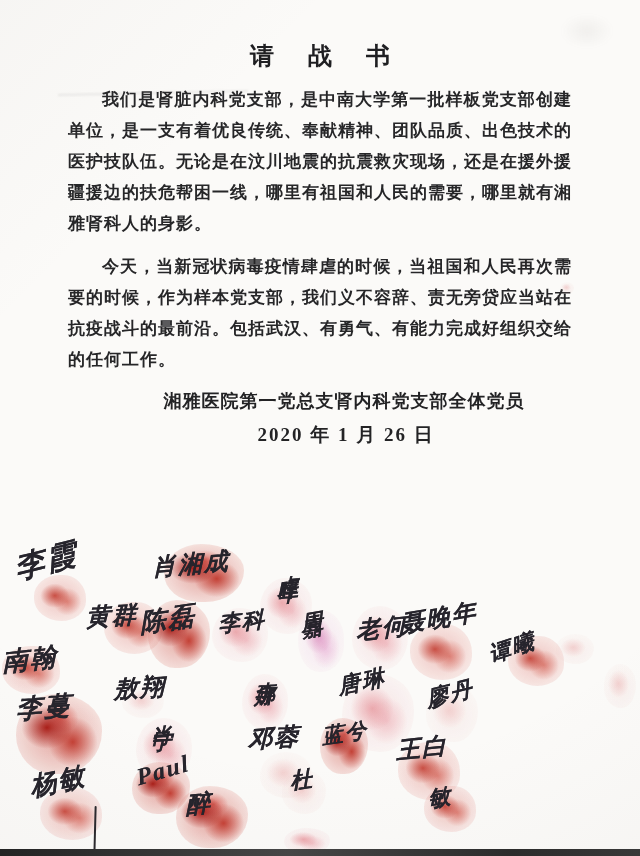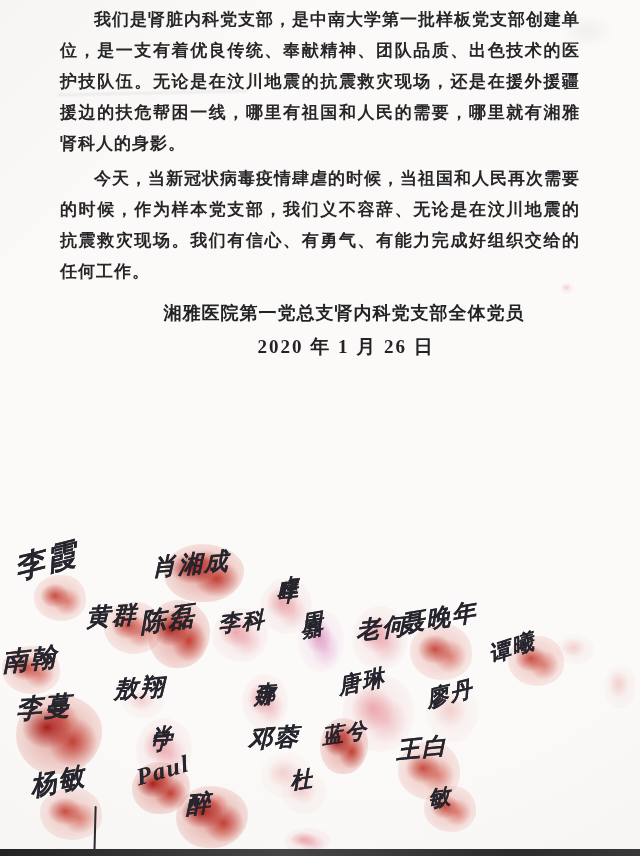--- a/index.html
+++ b/index.html
@@ -88,6 +88,7 @@
   <div class="smudge"></div>
   <div class="crease"></div>
 
+  <div class="title">请 战 书</div>
 
   <div class="letter">
     <p class="para">我们是肾脏内科党支部，是中南大学第一批样板党支部创建单位，是一支有着优良传统、奉献精神、团队品质、出色技术的医护技队伍。无论是在汶川地震的抗震救灾现场，还是在援外援疆援边的扶危帮困一线，哪里有祖国和人民的需要，哪里就有湘雅肾科人的身影。</p>

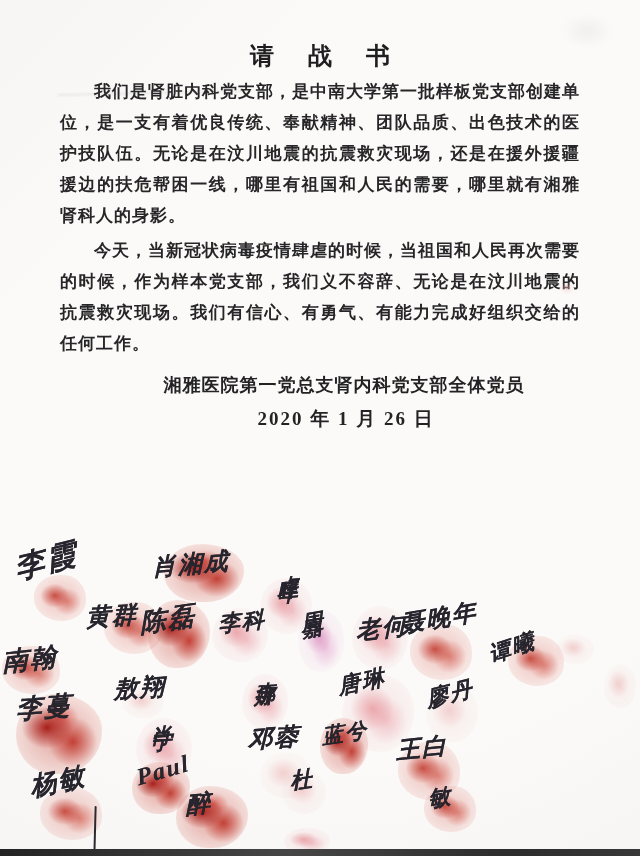--- a/index.html
+++ b/index.html
@@ -23,7 +23,7 @@
   .letter{margin:0 56px;}
   .salutation{margin-top:28px;font-size:18px;font-weight:700;line-height:31px;}
   .para{
-    margin:4px;font-size:17px;font-weight:600;line-height:31px;
+    margin:12px;font-size:17px;font-weight:600;line-height:31px;
     letter-spacing:1px;text-indent:2em;text-align:justify;color:#262628;
   }
   .signoff{margin-top:14px;text-align:center;transform:translateX(24px);

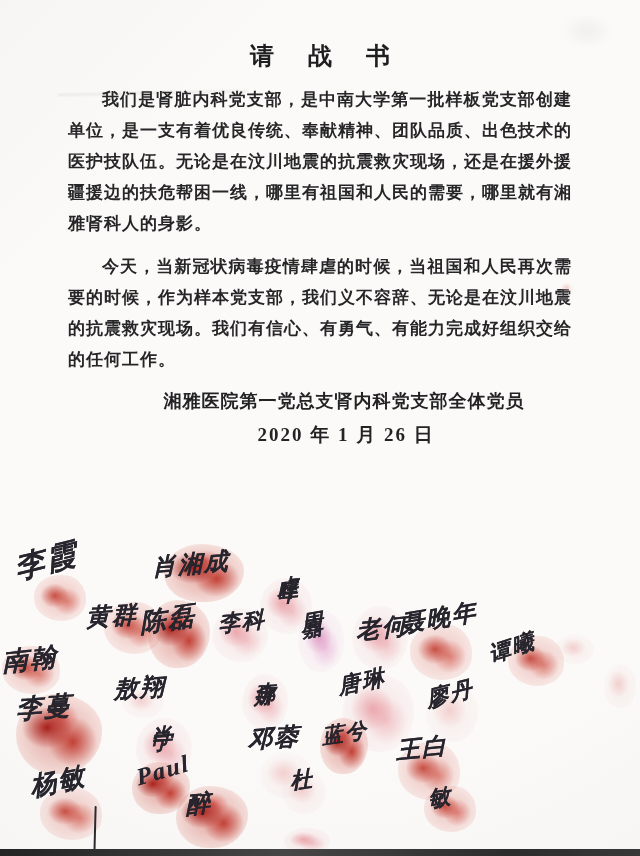--- a/index.html
+++ b/index.html
@@ -92,7 +92,7 @@
 
   <div class="letter">
     <p class="para">我们是肾脏内科党支部，是中南大学第一批样板党支部创建单位，是一支有着优良传统、奉献精神、团队品质、出色技术的医护技队伍。无论是在汶川地震的抗震救灾现场，还是在援外援疆援边的扶危帮困一线，哪里有祖国和人民的需要，哪里就有湘雅肾科人的身影。</p>
-    <p class="para">今天，当新冠状病毒疫情肆虐的时候，当祖国和人民再次需要的时候，作为样本党支部，我们义不容辞、无论是在汶川地震的抗震救灾现场。我们有信心、有勇气、有能力完成好组织交给的任何工作。</p>
+    <p class="para">今天，当新冠状病毒疫情肆虐的时候，当祖国和人民再次需要的时候，作为样本党支部，我们义不容辞、责无旁贷应当站在抗疫战斗的最前沿。包括武汉、有勇气、有能力完成好组织交给的任何工作。</p>
     <div class="signoff">湘雅医院第一党总支肾内科党支部全体党员</div>
     <div class="dateline">2020 年 1 月 26 日</div>
   </div>

